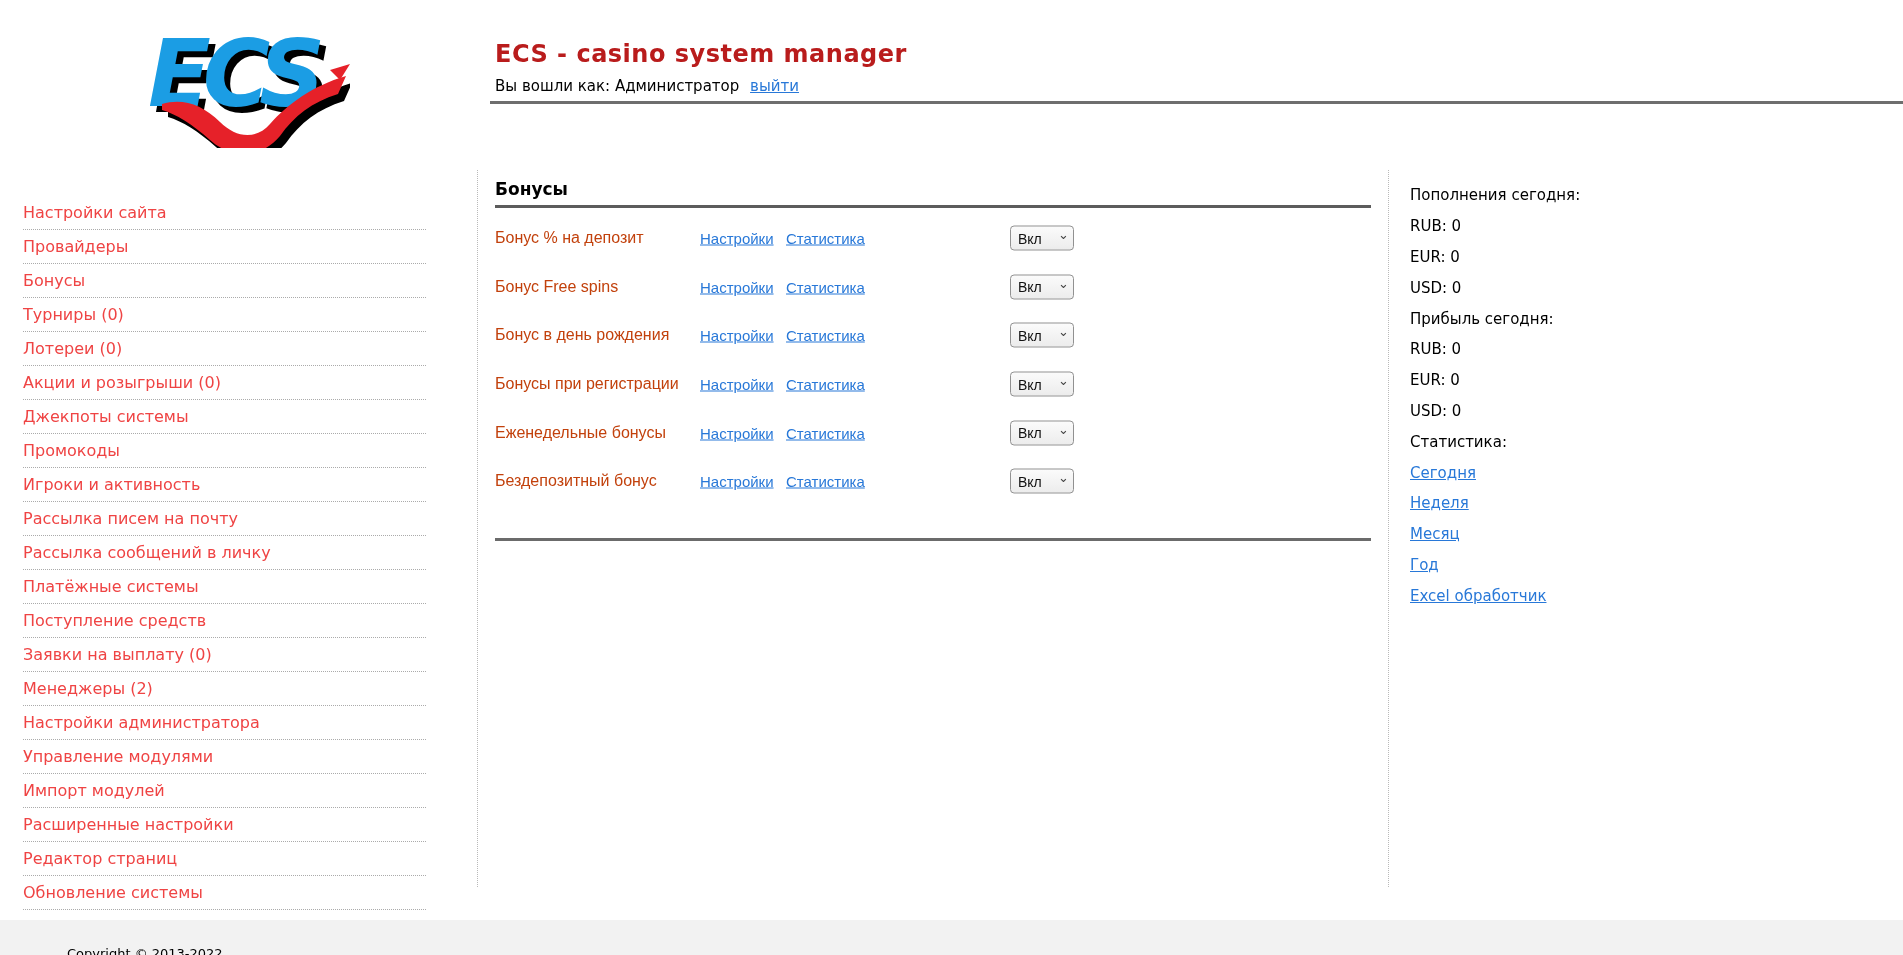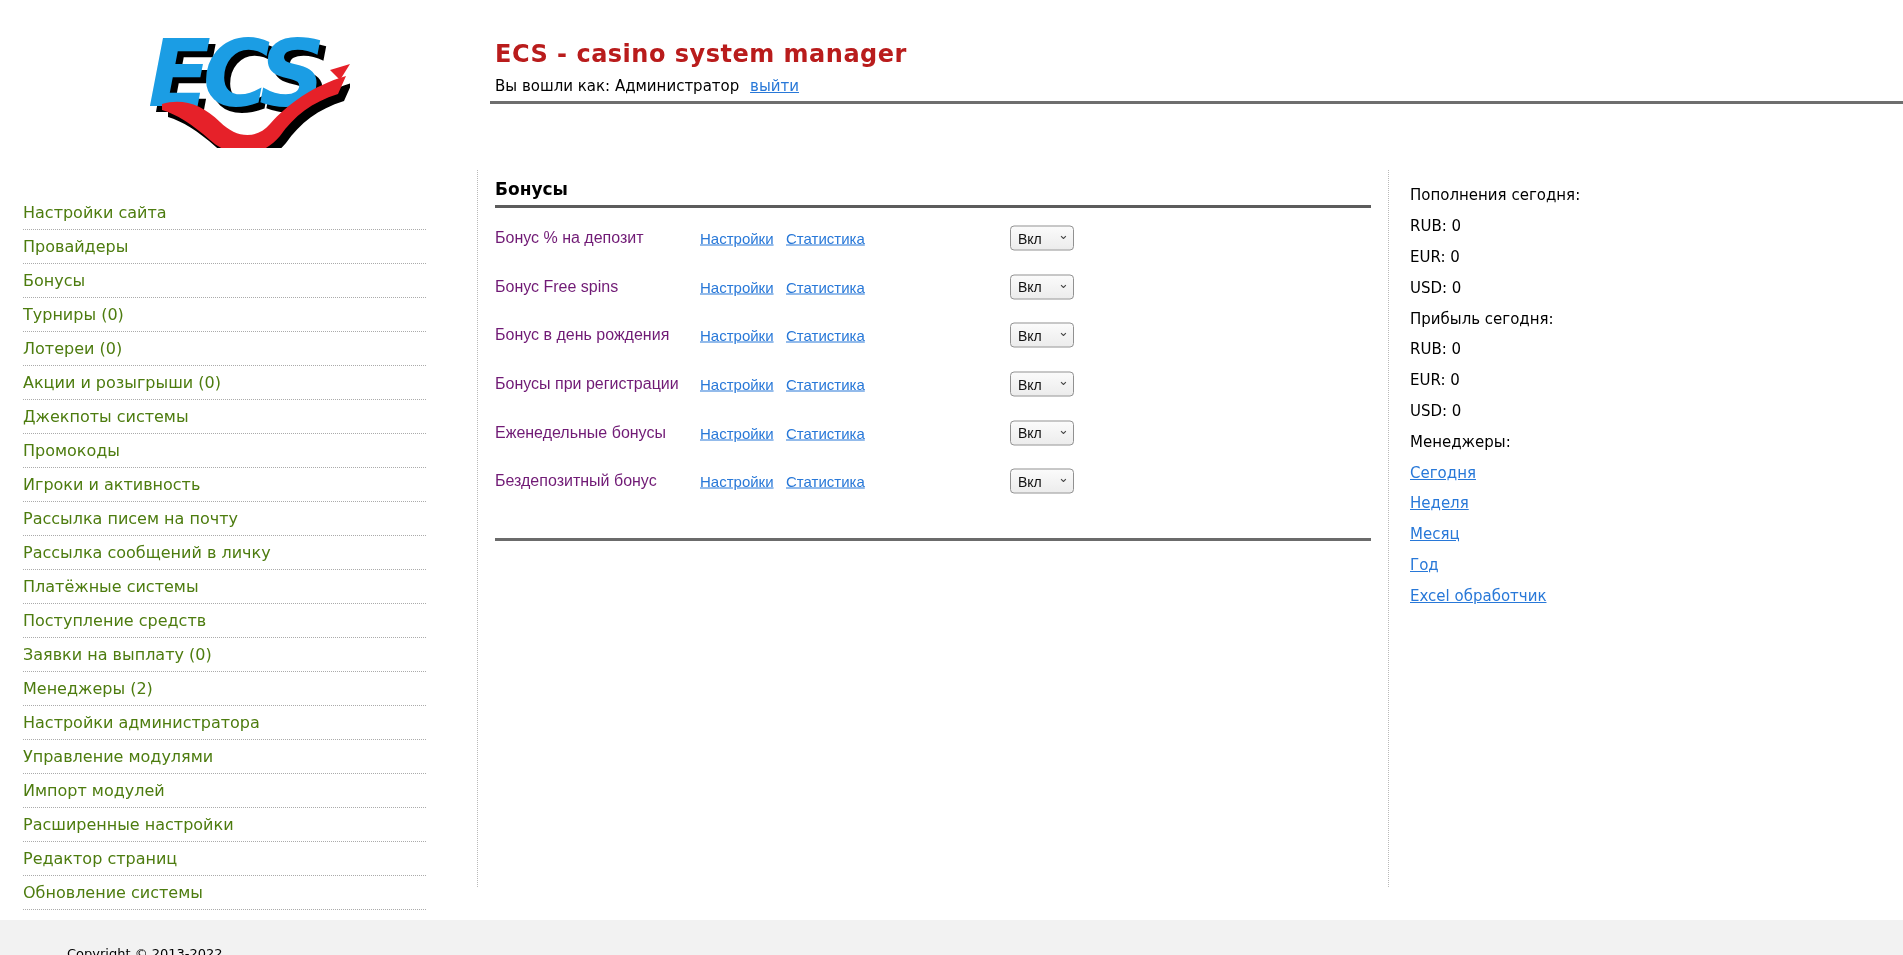--- a/index.html
+++ b/index.html
@@ -17,7 +17,7 @@
 
   
   .sidebar { position:absolute; left:23px; top:196px; width:403px; list-style:none; }
-  .sidebar li { font-size:16px; color:#4d7c0f; padding:8px 0 7px 0; border-bottom:1px dotted #ababab; cursor:pointer; line-height:18px; }
+  .sidebar li { font-size:16px; color:#ef4444; padding:8px 0 7px 0; border-bottom:1px dotted #ababab; cursor:pointer; line-height:18px; }
 
   
   .vsep { position:absolute; top:170px; height:717px; width:0; border-left:1px dotted #b9b9b9; }

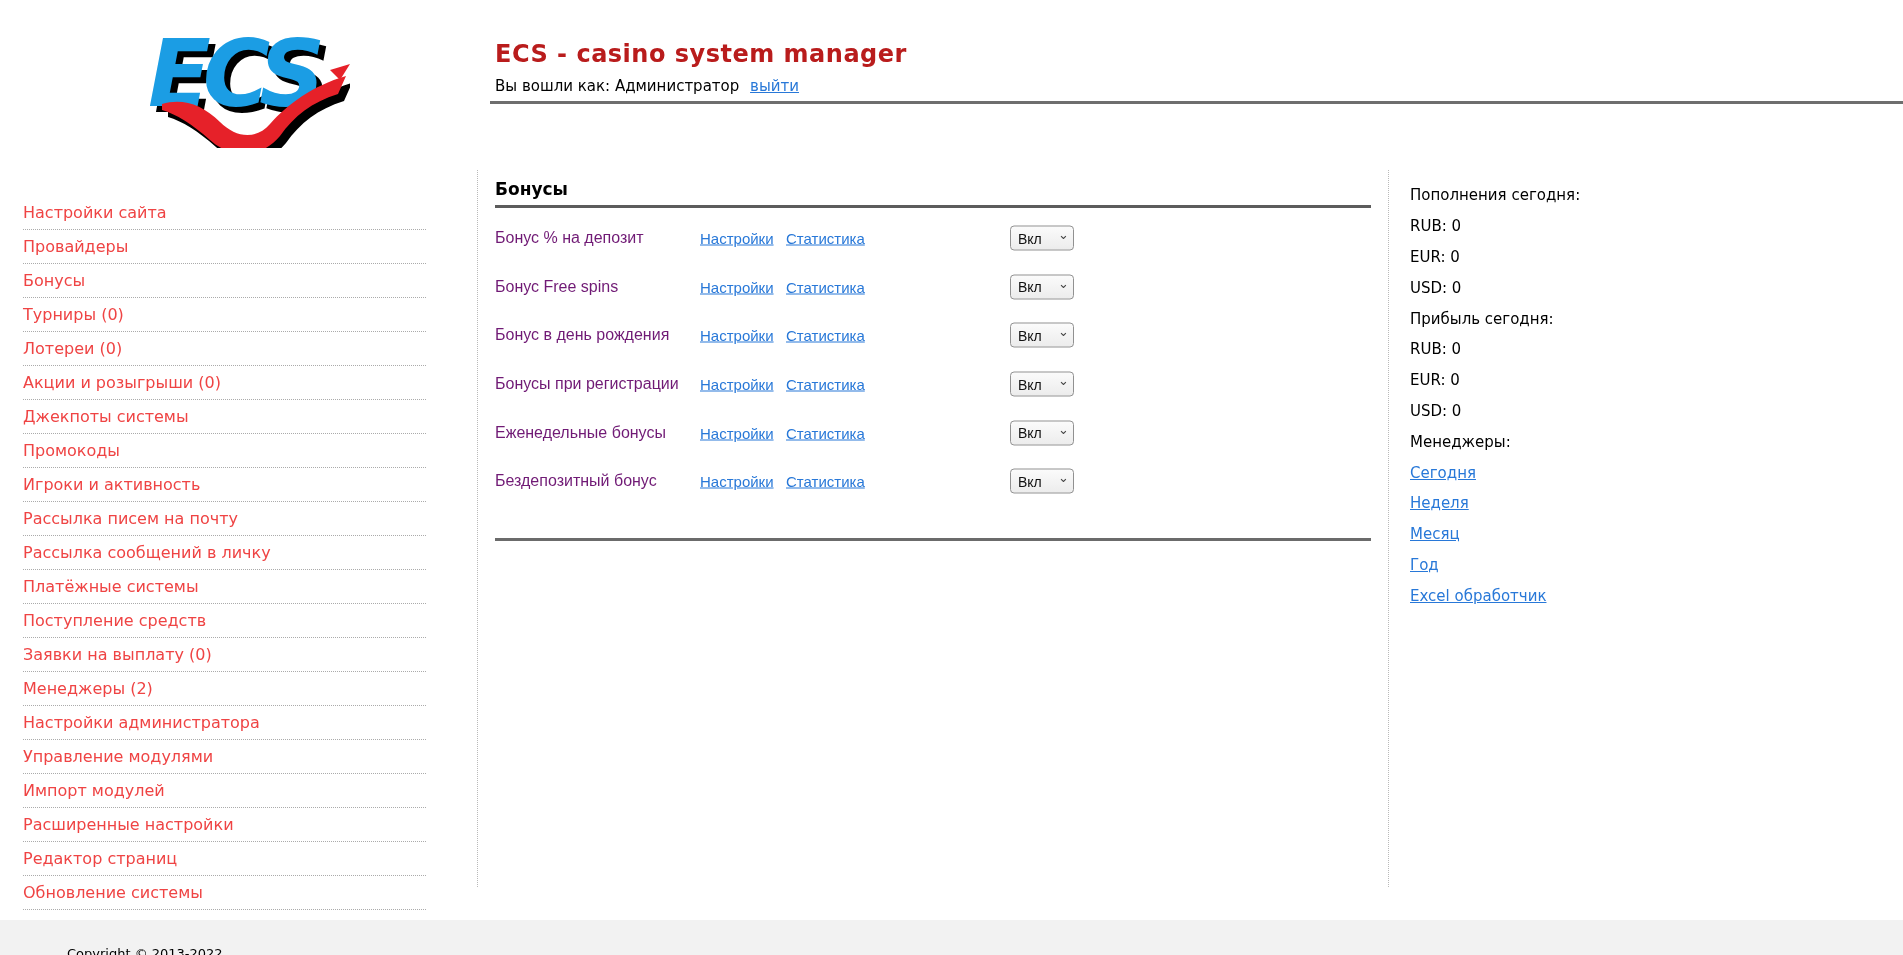--- a/index.html
+++ b/index.html
@@ -29,7 +29,7 @@
   .rows { position:absolute; left:495px; top:214px; width:876px; }
   .bonus-row { position:relative; height:48.6px; }
   .bonus-row .lbl { position:absolute; left:0; top:50%; transform:translateY(-50%);
-      font-family:"Liberation Sans", sans-serif; font-size:16px; color:#701a75; }
+      font-family:"Liberation Sans", sans-serif; font-size:16px; color:#c2410c; }
   .bonus-row .l1 { position:absolute; left:205px; top:50%; transform:translateY(-50%);
       font-family:"Liberation Sans", sans-serif; font-size:15px; }
   .bonus-row .l2 { position:absolute; left:291px; top:50%; transform:translateY(-50%);

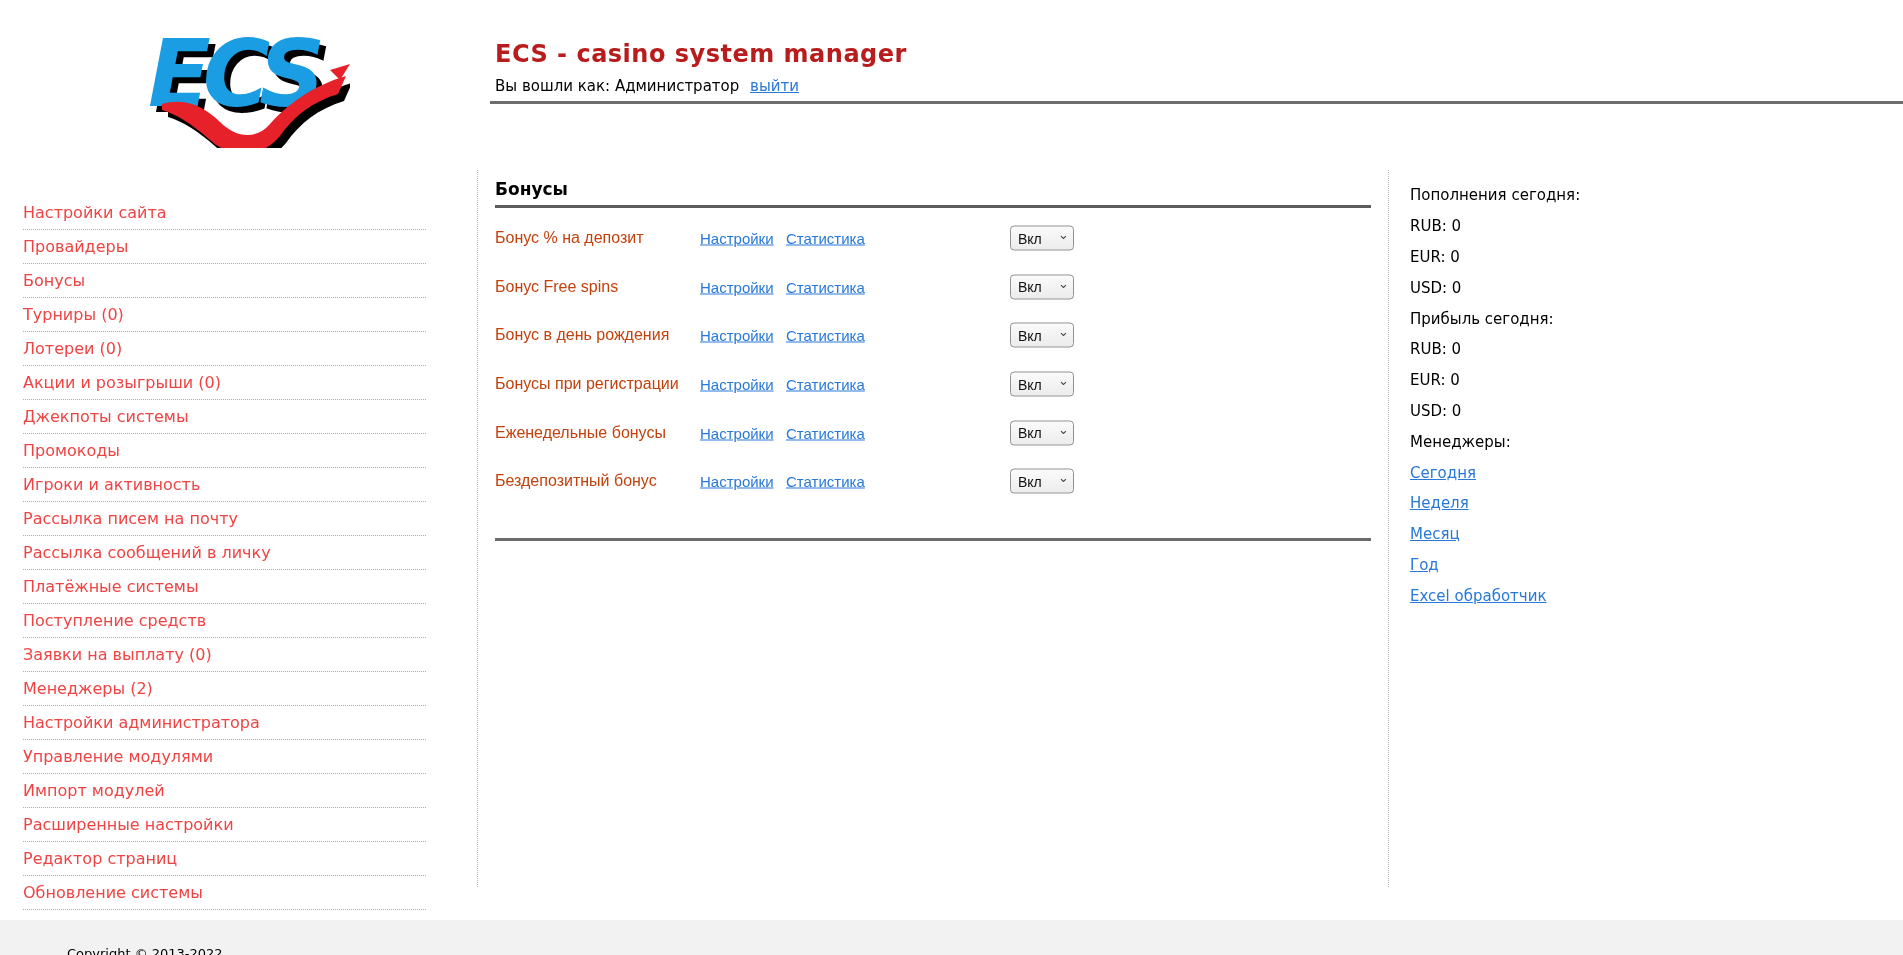--- a/index.html
+++ b/index.html
@@ -196,7 +196,7 @@
     <div class="line">RUB: 0</div>
     <div class="line">EUR: 0</div>
     <div class="line">USD: 0</div>
-    <div class="line hd">Менеджеры:</div>
+    <div class="line hd">Статистика:</div>
     <div class="line">
         <a class="lnk">Сегодня</a>
       </div>

